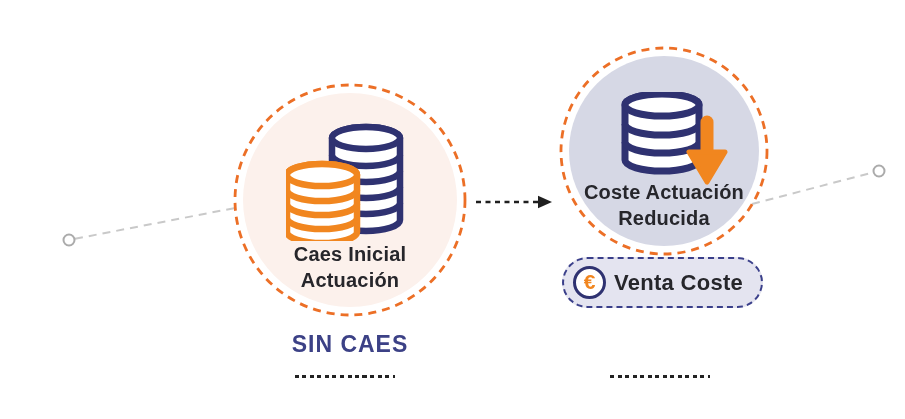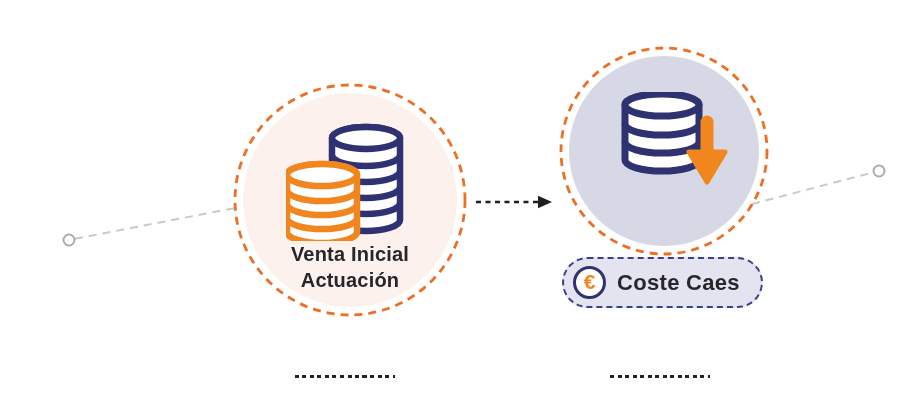--- a/index.html
+++ b/index.html
@@ -103,6 +103,8 @@
     </g>
   </svg>
 
+  <div class="abs circle-label" style="left:564px;top:179px;width:200px;">Coste Actuación
+Reducida</div>
 
   <div class="abs badge">
     <div class="euro-circle">

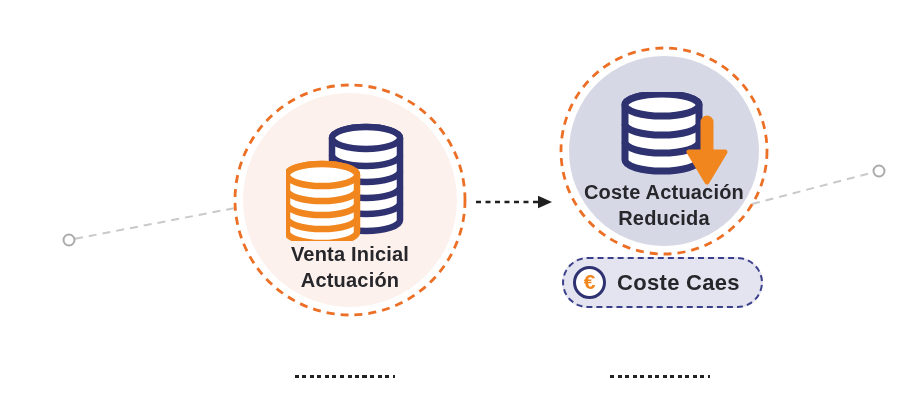--- a/index.html
+++ b/index.html
@@ -85,7 +85,7 @@
     </g>
   </svg>
 
-  <div class="abs circle-label" style="left:250px;top:241px;width:200px;">Venta Inicial
+  <div class="abs circle-label" style="left:250px;top:241px;width:200px;">Caes Inicial
 Actuación</div>
 
   <div class="abs dotted-line" style="left:295px;top:375px;width:100px;"></div>

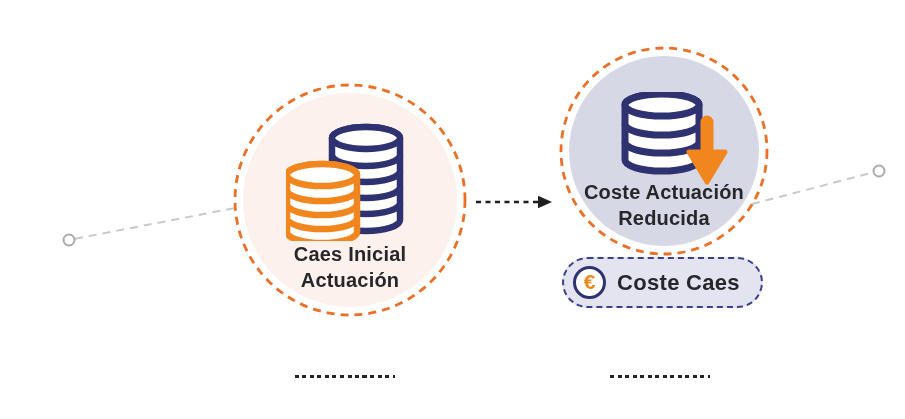--- a/index.html
+++ b/index.html
@@ -110,7 +110,7 @@
     <div class="euro-circle">
       <span class="euro-glyph">€</span>
     </div>
-    <div class="badge-label">Coste Caes</div>
+    <div class="badge-label">Venta Coste</div>
   </div>
 
   <div class="abs dotted-line" style="left:610px;top:375px;width:100px;"></div>

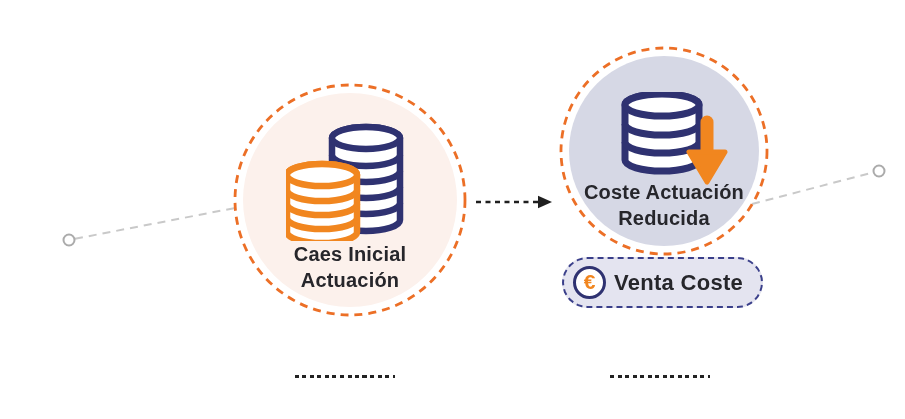--- a/index.html
+++ b/index.html
@@ -88,6 +88,7 @@
   <div class="abs circle-label" style="left:250px;top:241px;width:200px;">Caes Inicial
 Actuación</div>
 
+  <div class="abs heading" style="left:238px;top:331px;width:224px;">SIN CAES</div>
   <div class="abs dotted-line" style="left:295px;top:375px;width:100px;"></div>
 
   <svg class="abs" style="left:618px;top:92px;" width="125" height="105" viewBox="0 0 125 105">

